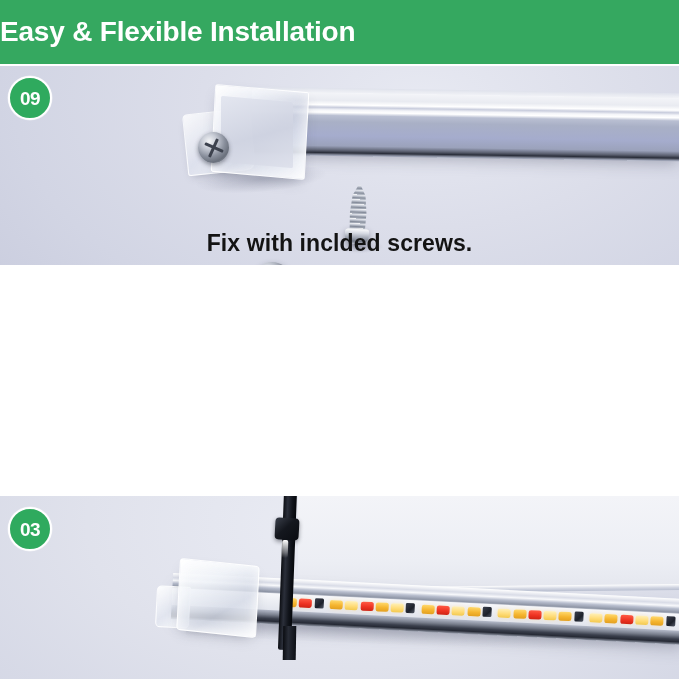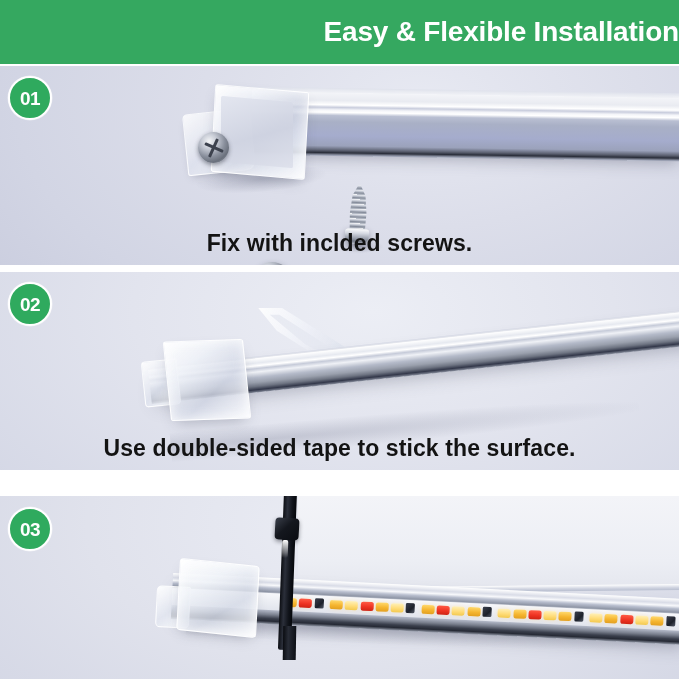--- a/index.html
+++ b/index.html
@@ -27,7 +27,7 @@
     background: #35a860;
     display: flex;
     flex-direction: column;
-    align-items: flex-end;
+    align-items: flex-start;
     justify-content: center;
     overflow: hidden;
   }

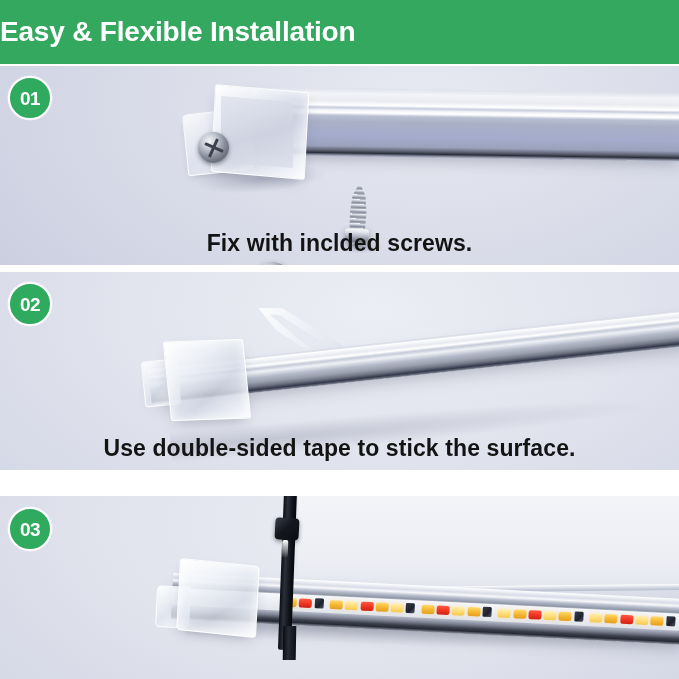--- a/index.html
+++ b/index.html
@@ -560,7 +560,7 @@
     </div>
 
     <div class="badge" id="badge-1">
-      <span class="badge-num">01</span>
+      <span class="badge-num">09</span>
     </div>
     <div class="caption" id="caption-1">Fix with inclded screws.</div>
   </div>

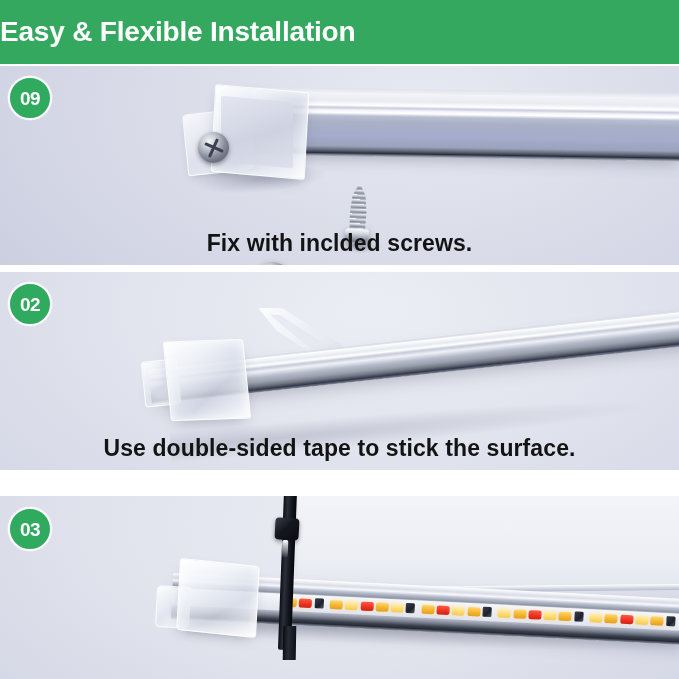--- a/index.html
+++ b/index.html
@@ -567,25 +567,6 @@
 
   <div class="divider" id="divider-1"></div>
 
-  <div class="panel" id="panel-2">
-    <div class="panel-bg plate-2"></div>
-
-    <div class="p2-wrap">
-      <div class="p2-shadow"></div>
-      <div class="p2-tape-curl"></div>
-      <div class="p2-tape-curl2"></div>
-      <div class="p2-tape-liner"></div>
-      <div class="p2-bar-sheen"></div>
-      <div class="p2-bar"></div>
-      <div class="p2-cap-tab"></div>
-      <div class="p2-cap"></div>
-    </div>
-
-    <div class="badge" id="badge-2">
-      <span class="badge-num">02</span>
-    </div>
-    <div class="caption" id="caption-2">Use double-sided tape to stick the surface.</div>
-  </div>
 
   <div class="divider" id="divider-2"></div>
 

